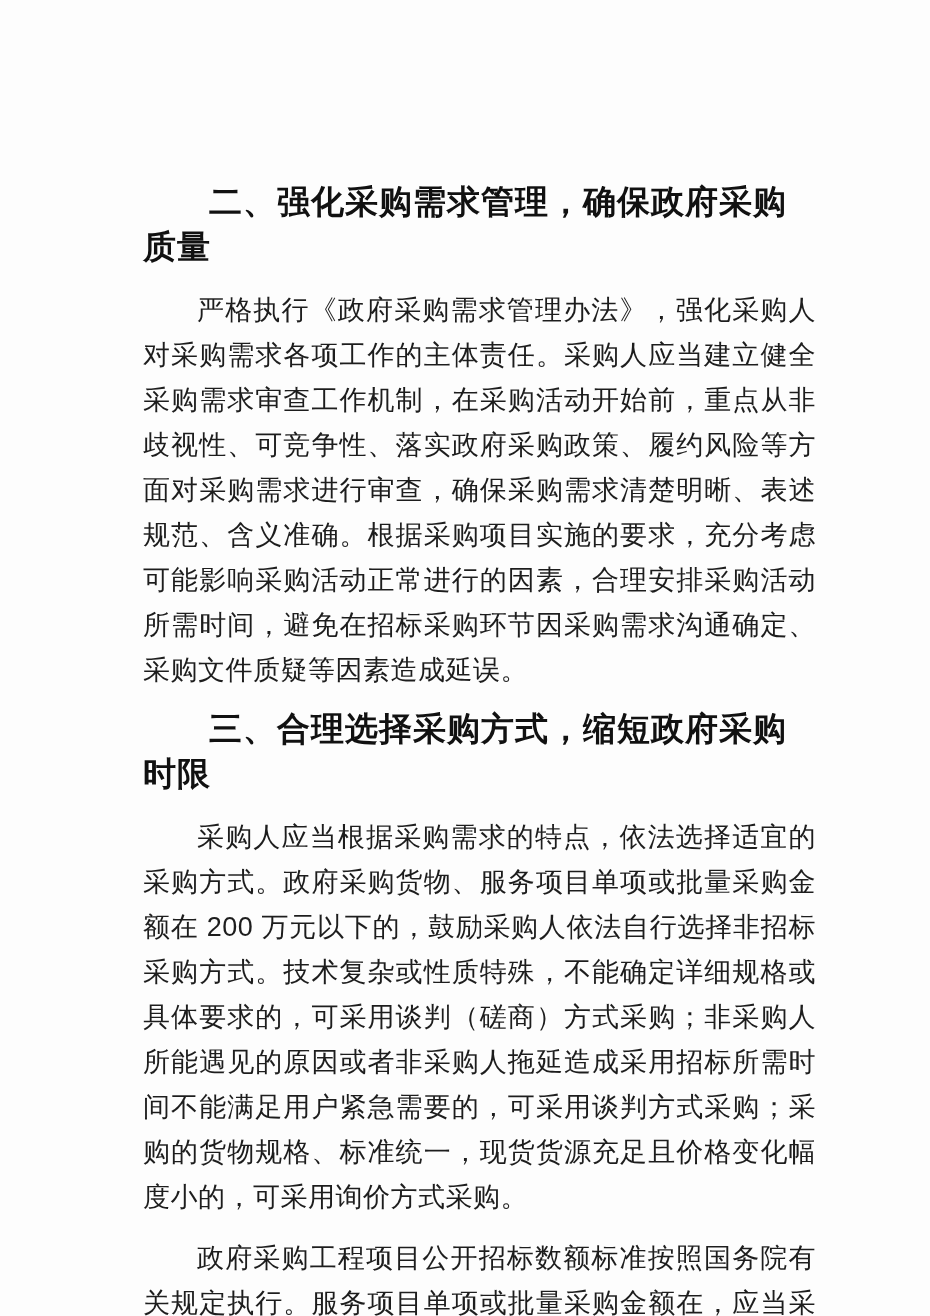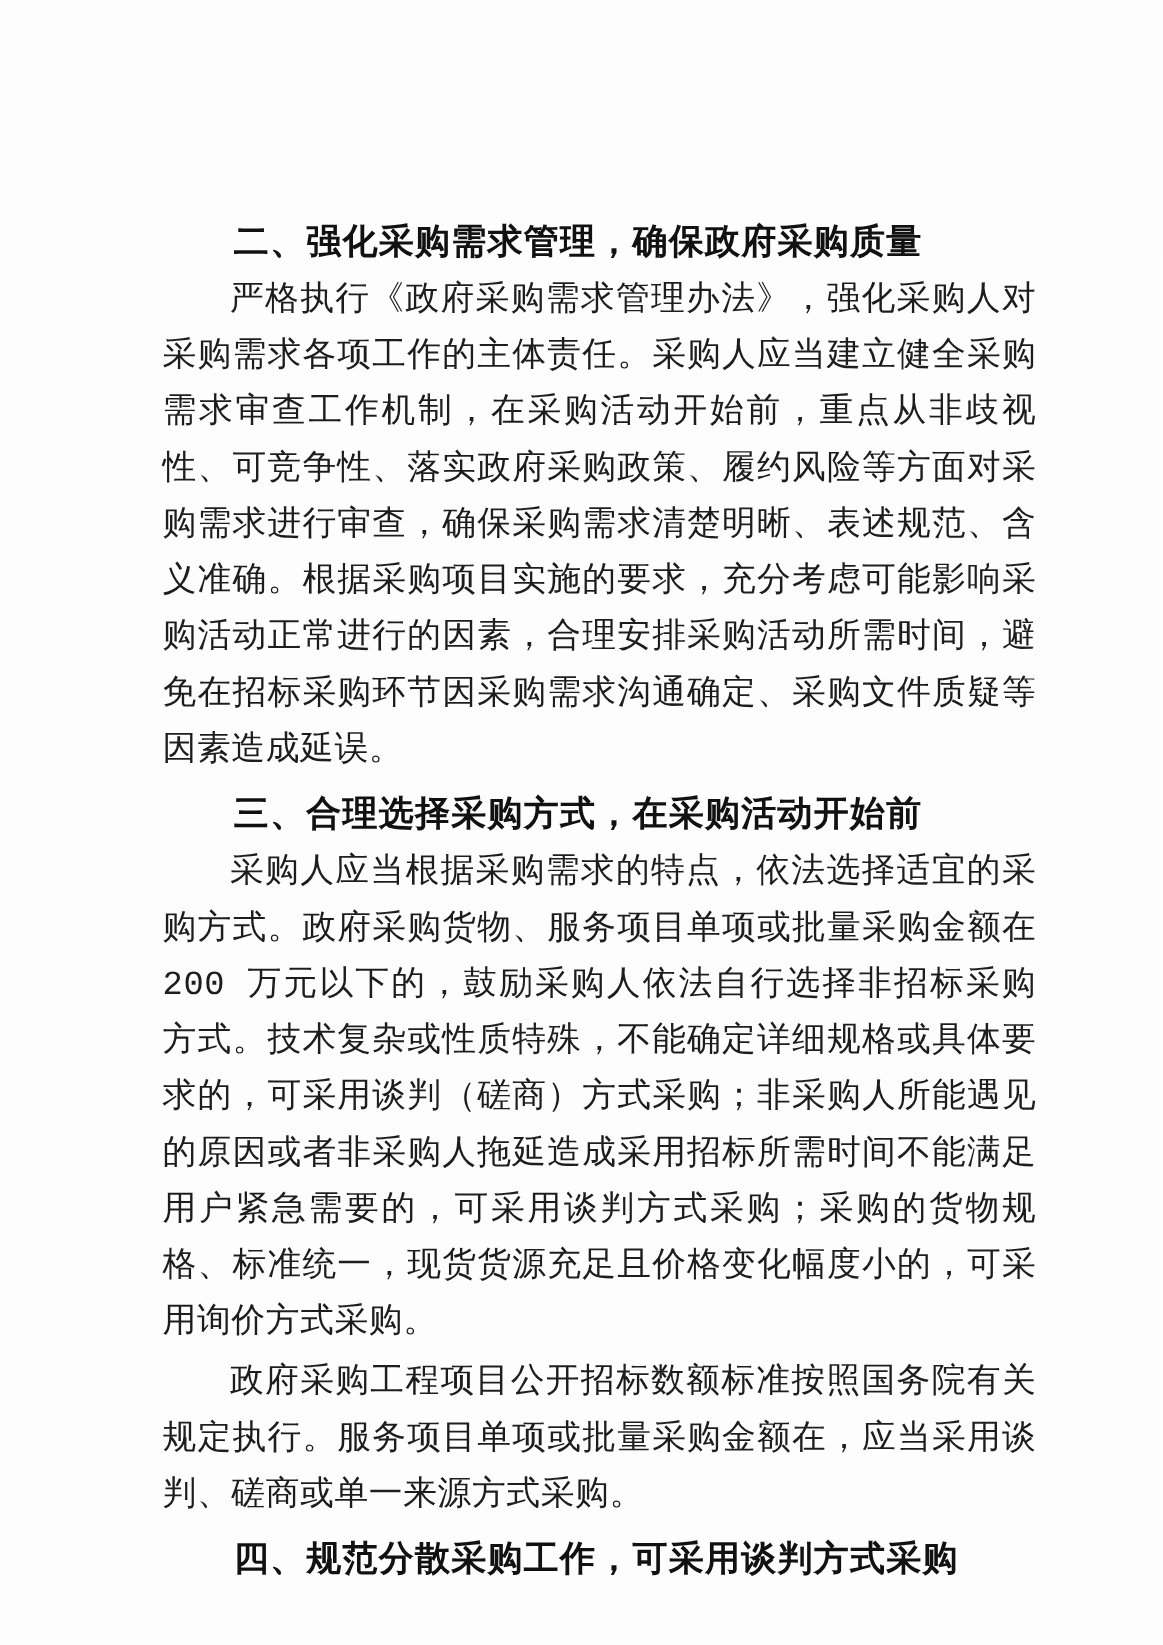--- a/index.html
+++ b/index.html
@@ -22,12 +22,12 @@
     width: 705px;
   }
   .doc-heading {
-    font-family: Liberation Sans, sans-serif;
+    font-family: Liberation Mono, monospace;
     font-weight: 700;
     color: #111111;
-    font-size: 28px;
+    font-size: 33px;
     line-height: 45px;
-    margin: 4px;
+    margin: 16px;
     text-indent: 2em;
     letter-spacing: 1px;
   }

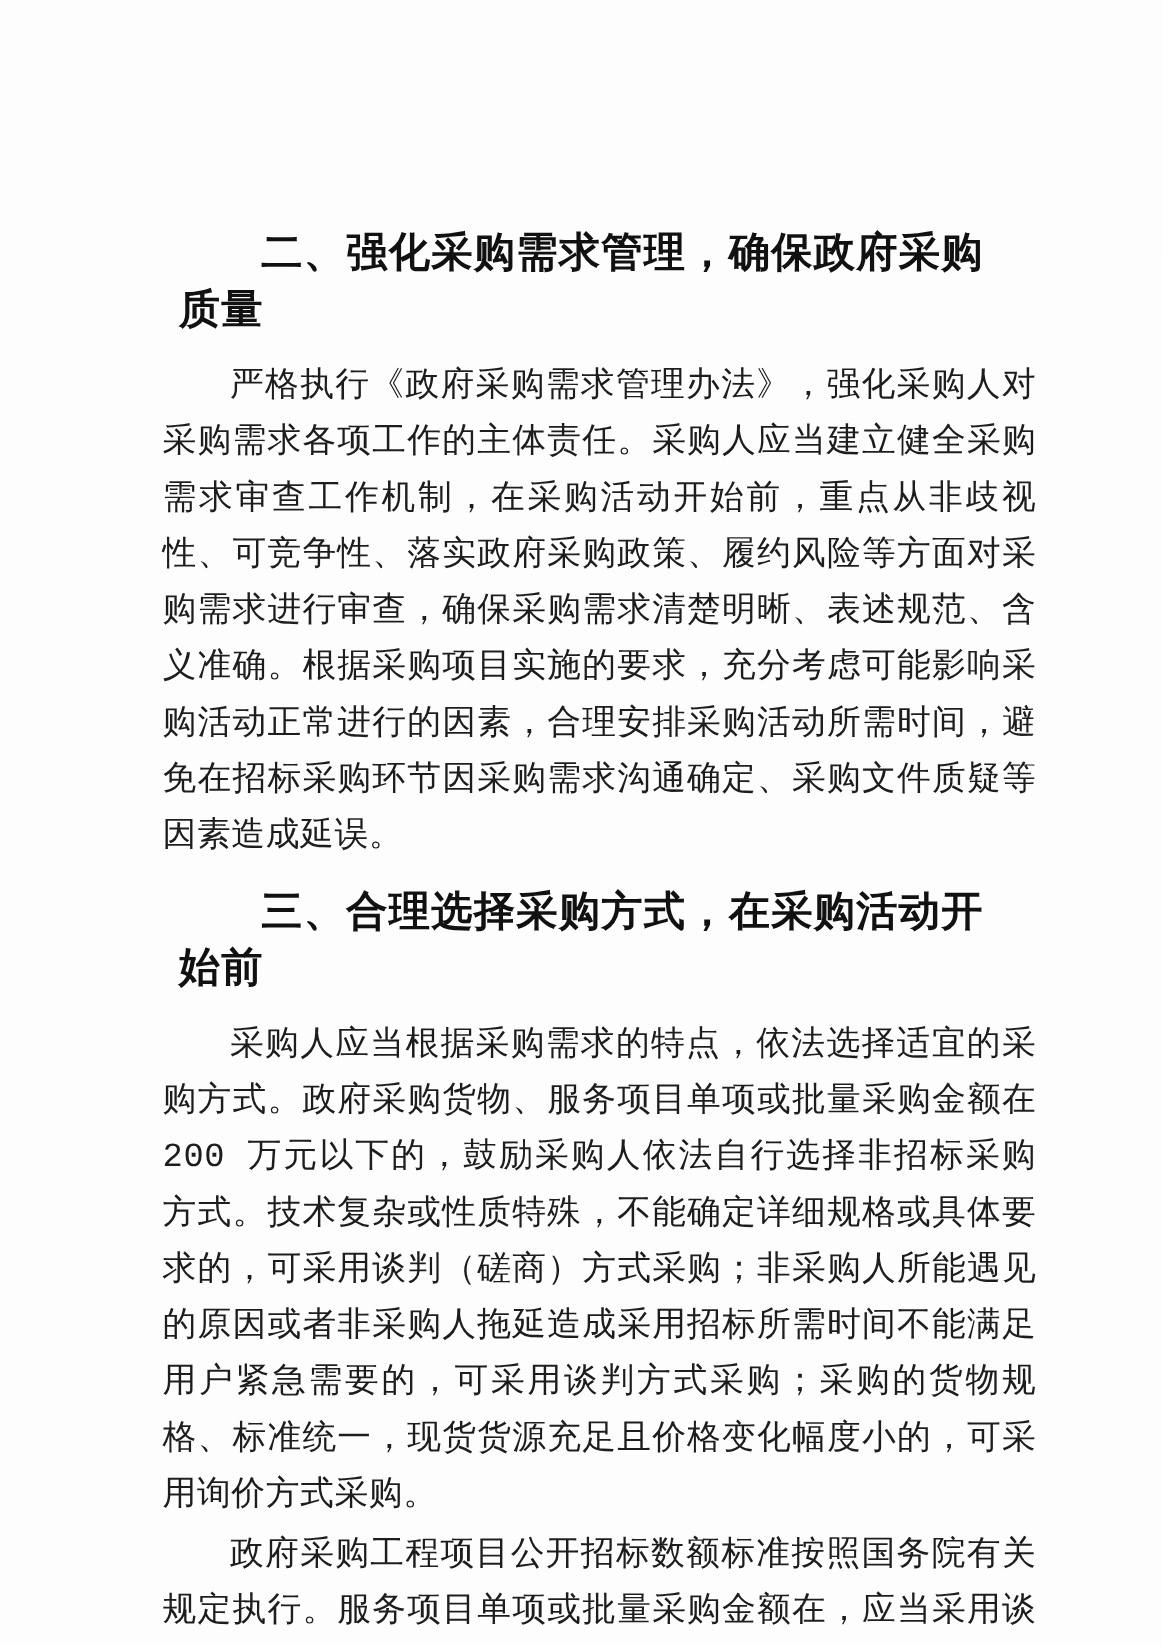--- a/index.html
+++ b/index.html
@@ -32,11 +32,11 @@
     letter-spacing: 1px;
   }
   .doc-paragraph {
-    font-family: Liberation Mono, monospace;
+    font-family: Liberation Sans, sans-serif;
     color: #1d1d1d;
     font-size: 27px;
     line-height: 45px;
-    margin: 3px;
+    margin: 16px;
     text-align: justify;
     text-justify: inter-character;
     text-indent: 2em;

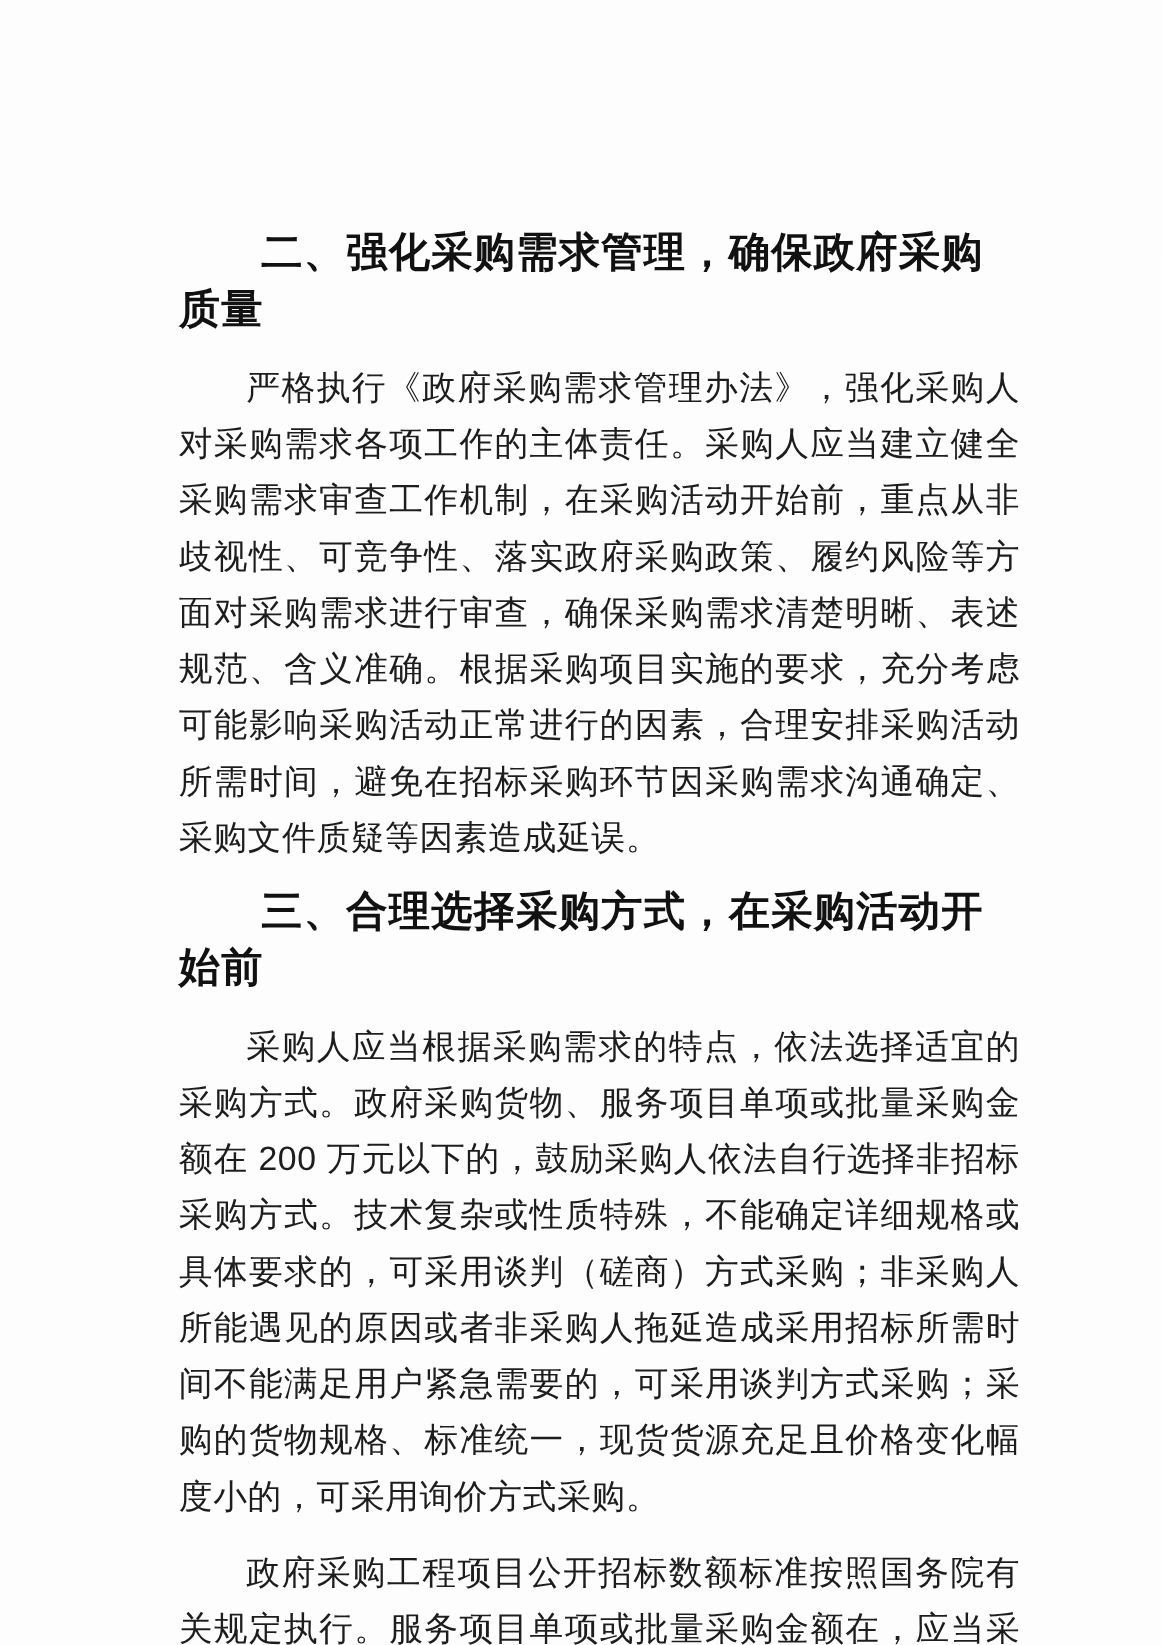--- a/index.html
+++ b/index.html
@@ -53,7 +53,7 @@
 
     <p class="doc-paragraph">严格执行《政府采购需求管理办法》，强化采购人对采购需求各项工作的主体责任。采购人应当建立健全采购需求审查工作机制，在采购活动开始前，重点从非歧视性、可竞争性、落实政府采购政策、履约风险等方面对采购需求进行审查，确保采购需求清楚明晰、表述规范、含义准确。根据采购项目实施的要求，充分考虑可能影响采购活动正常进行的因素，合理安排采购活动所需时间，避免在招标采购环节因采购需求沟通确定、采购文件质疑等因素造成延误。</p>
 
-    <h2 class="doc-heading">三、合理选择采购方式，在采购活动开始前</h2>
+    <h2 class="doc-heading">三、合理选择采购方式，缩短政府采购时限</h2>
 
     <p class="doc-paragraph">采购人应当根据采购需求的特点，依法选择适宜的采购方式。政府采购货物、服务项目单项或批量采购金额在 200 万元以下的，鼓励采购人依法自行选择非招标采购方式。技术复杂或性质特殊，不能确定详细规格或具体要求的，可采用谈判（磋商）方式采购；非采购人所能遇见的原因或者非采购人拖延造成采用招标所需时间不能满足用户紧急需要的，可采用谈判方式采购；采购的货物规格、标准统一，现货货源充足且价格变化幅度小的，可采用询价方式采购。</p>
 

